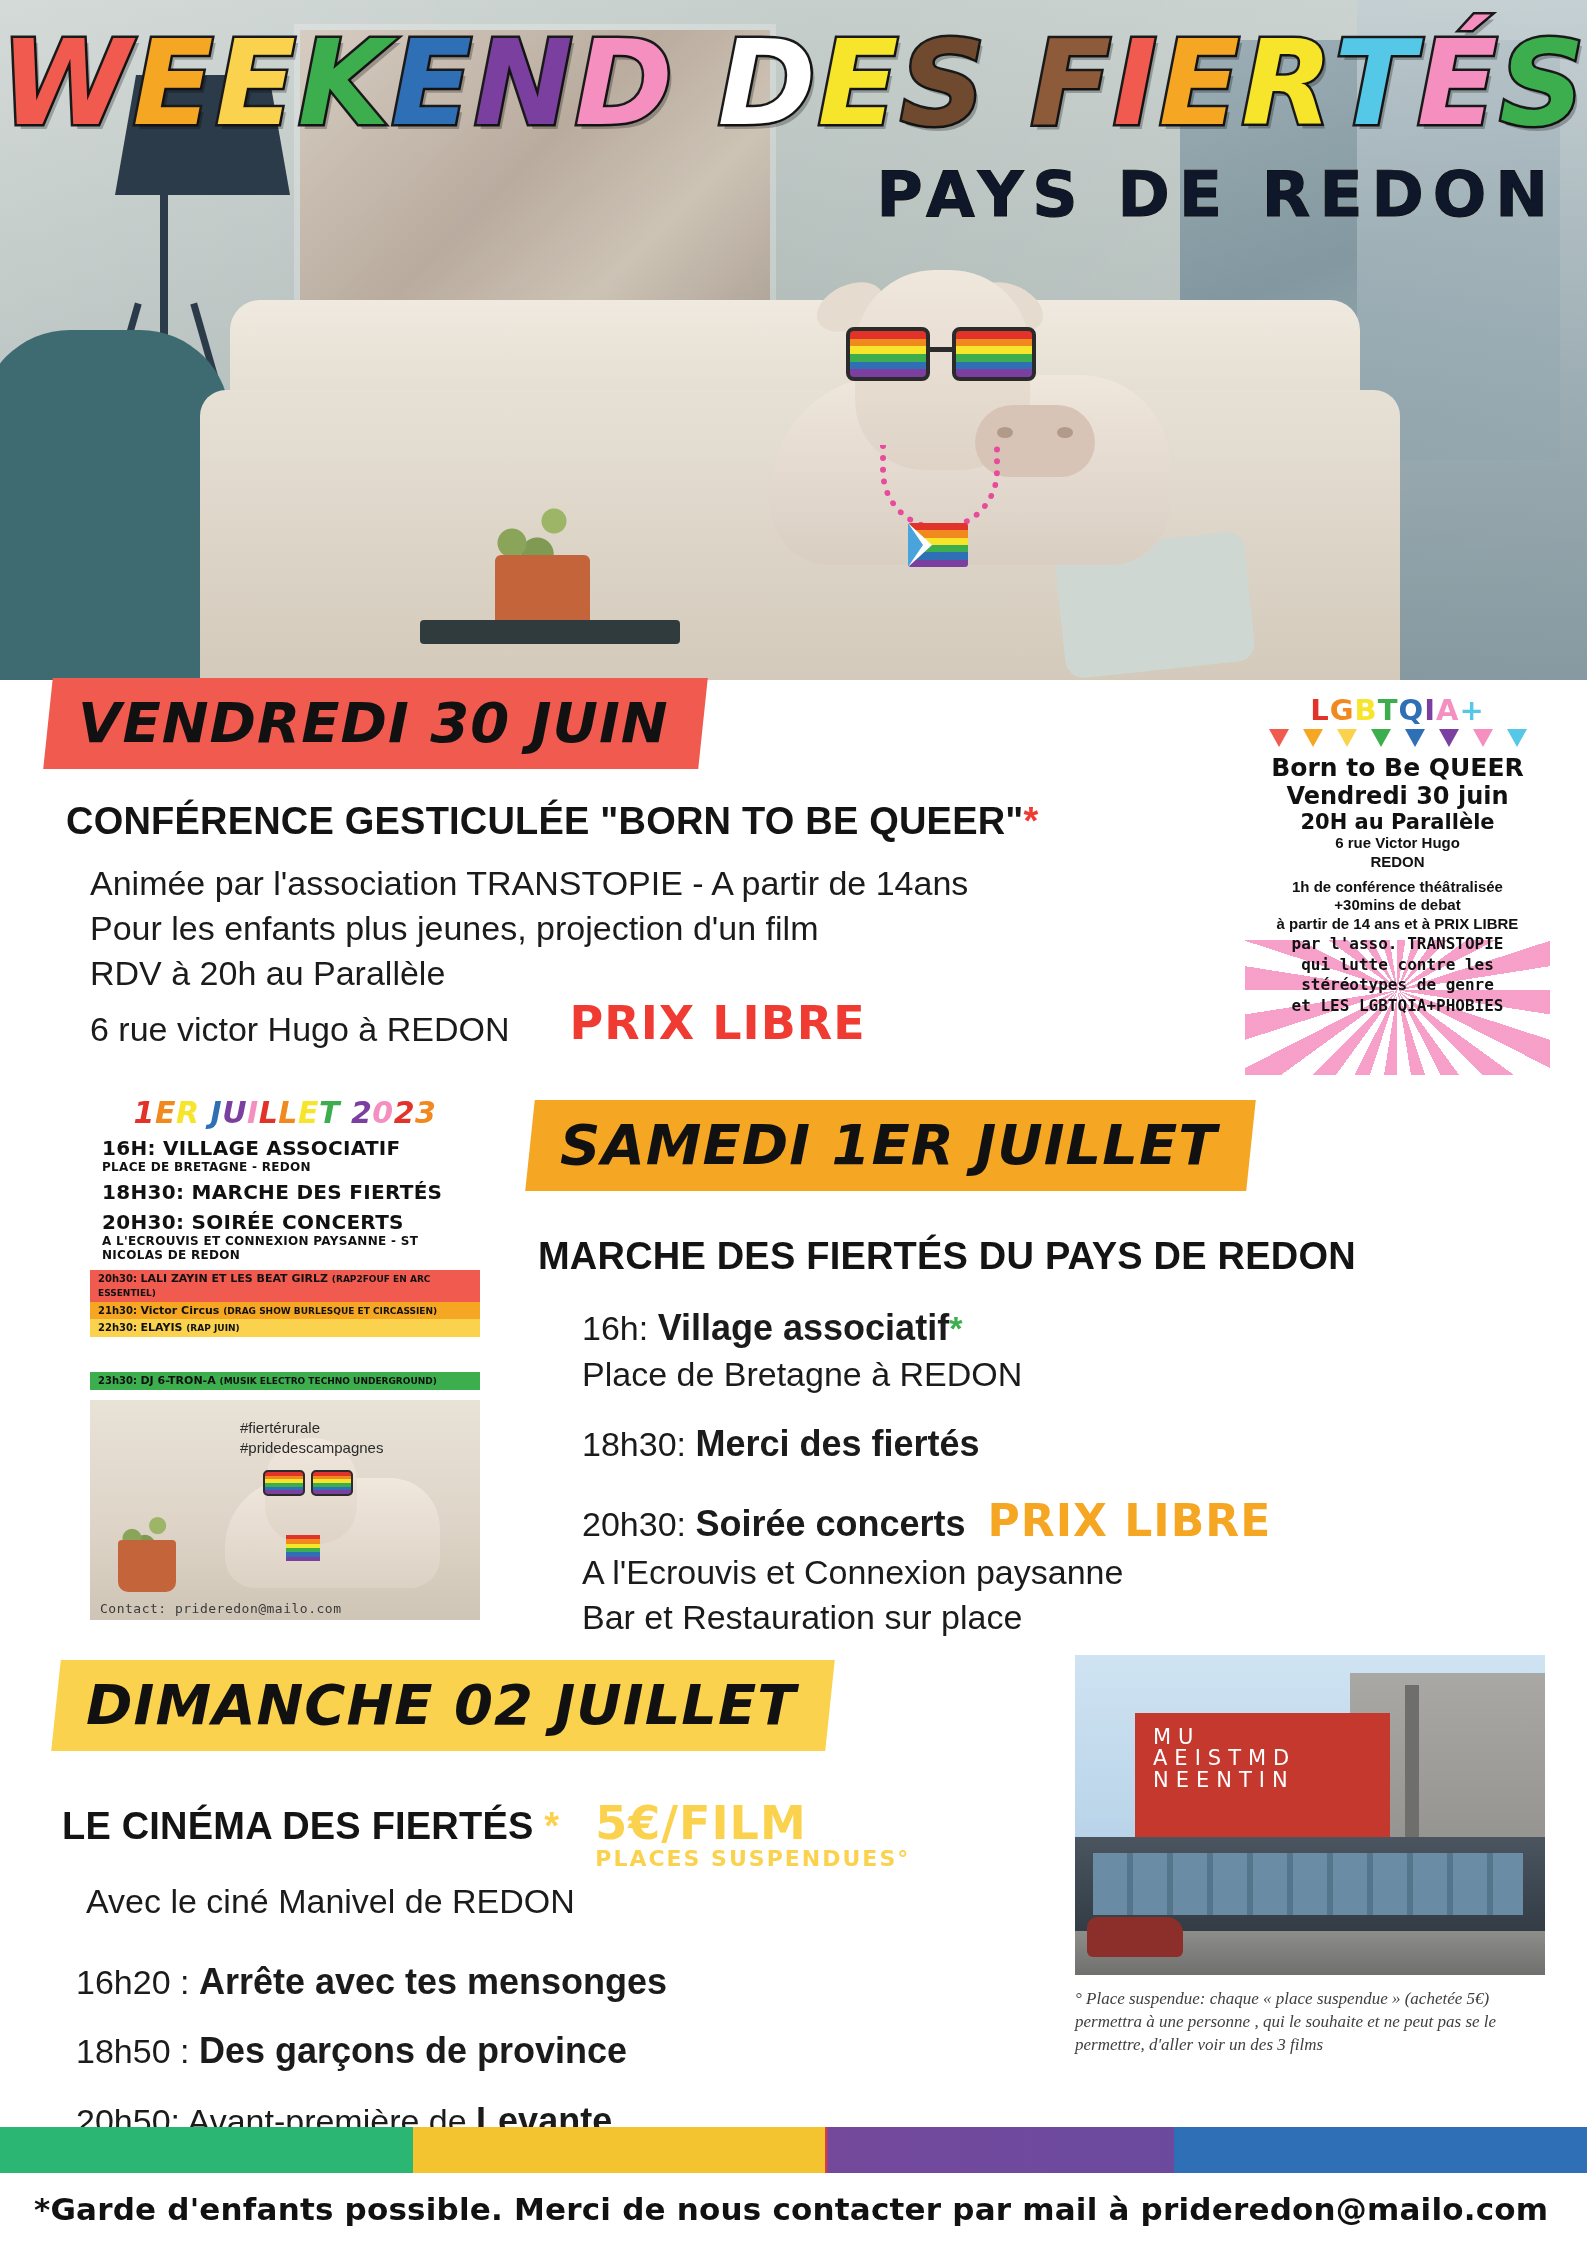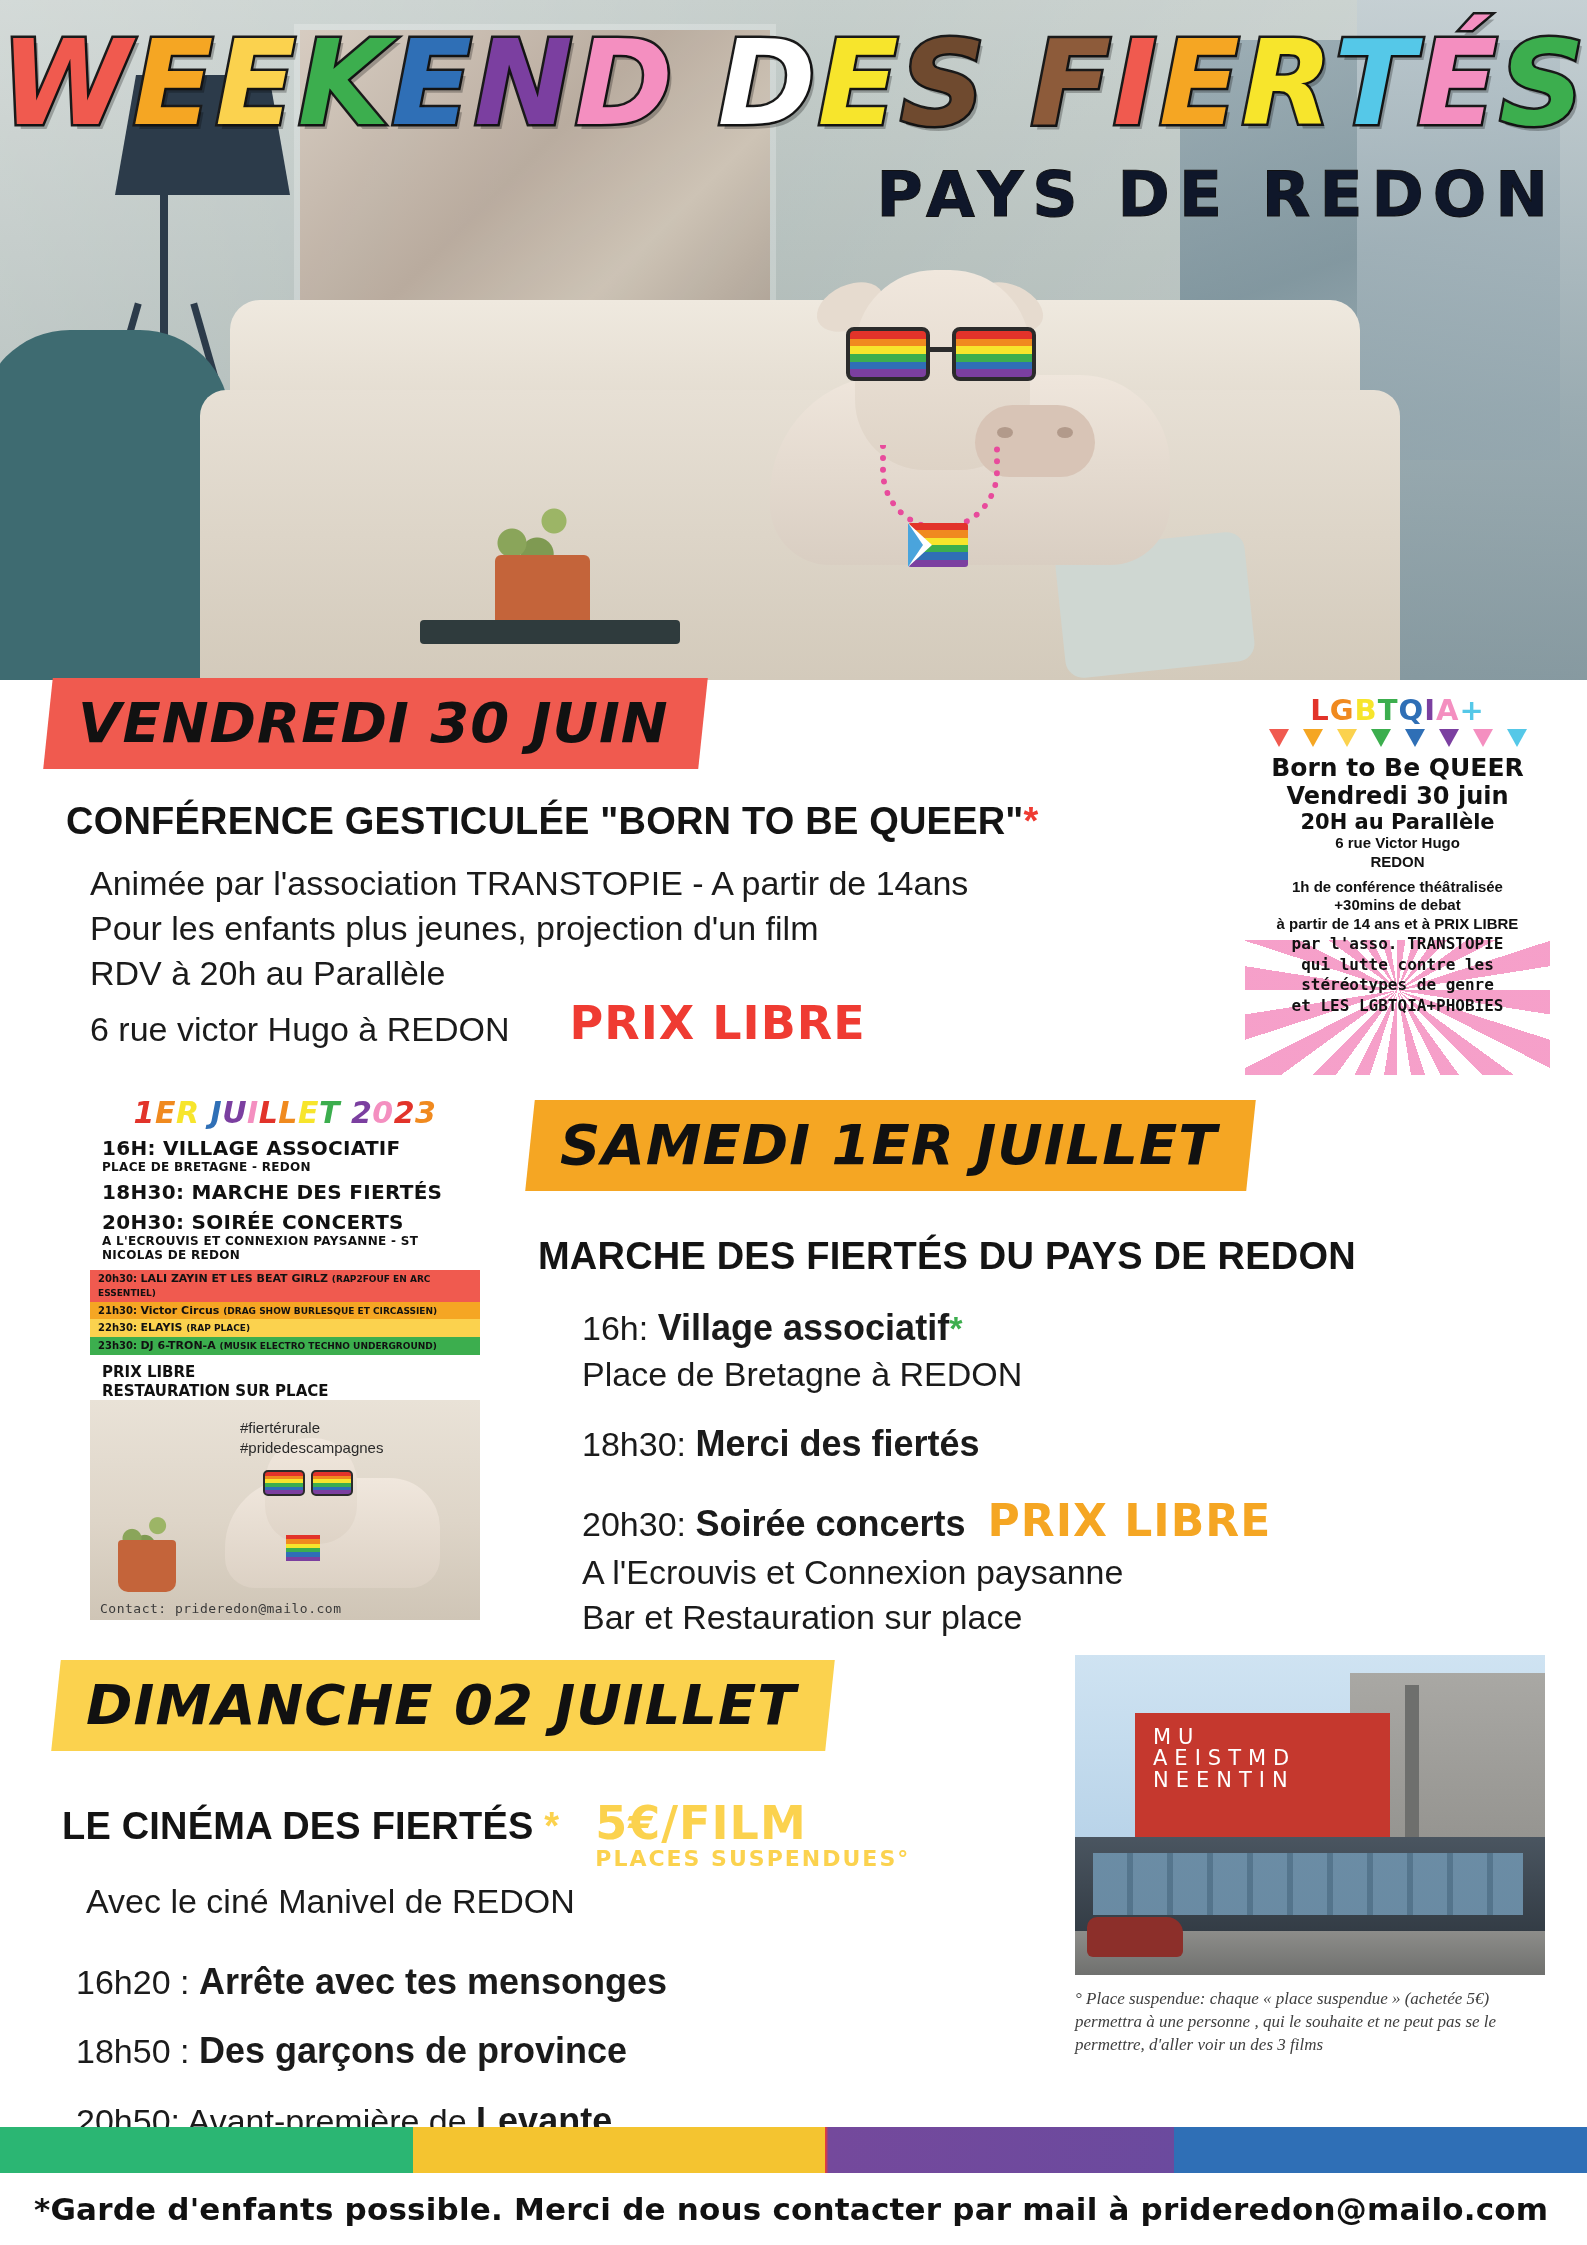--- a/index.html
+++ b/index.html
@@ -674,7 +674,7 @@
     <div class="fs-rows" id="sat-rows">
         <div class="fs-row" style="background: rgb(240, 90, 79);"><span class="t">20h30: </span><span>LALI ZAYIN ET LES BEAT GIRLZ </span><span style="font-size: 9px;">(RAP2FOUF EN ARC ESSENTIEL)</span></div>
         <div class="fs-row" style="background: rgb(245, 166, 35);"><span class="t">21h30: </span><span>Victor Circus </span><span style="font-size: 9px;">(DRAG SHOW BURLESQUE ET CIRCASSIEN)</span></div>
-        <div class="fs-row" style="background: rgb(251, 210, 78);"><span class="t">22h30: </span><span>ELAYIS </span><span style="font-size: 9px;">(RAP PLACE)</span></div>
+        <div class="fs-row" style="background: rgb(251, 210, 78);"><span class="t">22h30: </span><span>ELAYIS </span><span style="font-size: 9px;">(RAP JUIN)</span></div>
         <div class="fs-row" style="background: rgb(60, 174, 78);"><span class="t">23h30: </span><span>DJ 6-TRON-A </span><span style="font-size: 9px;">(MUSIK ELECTRO TECHNO UNDERGROUND)</span></div>
       </div>
     <div class="fs-foot">PRIX LIBRE</div>

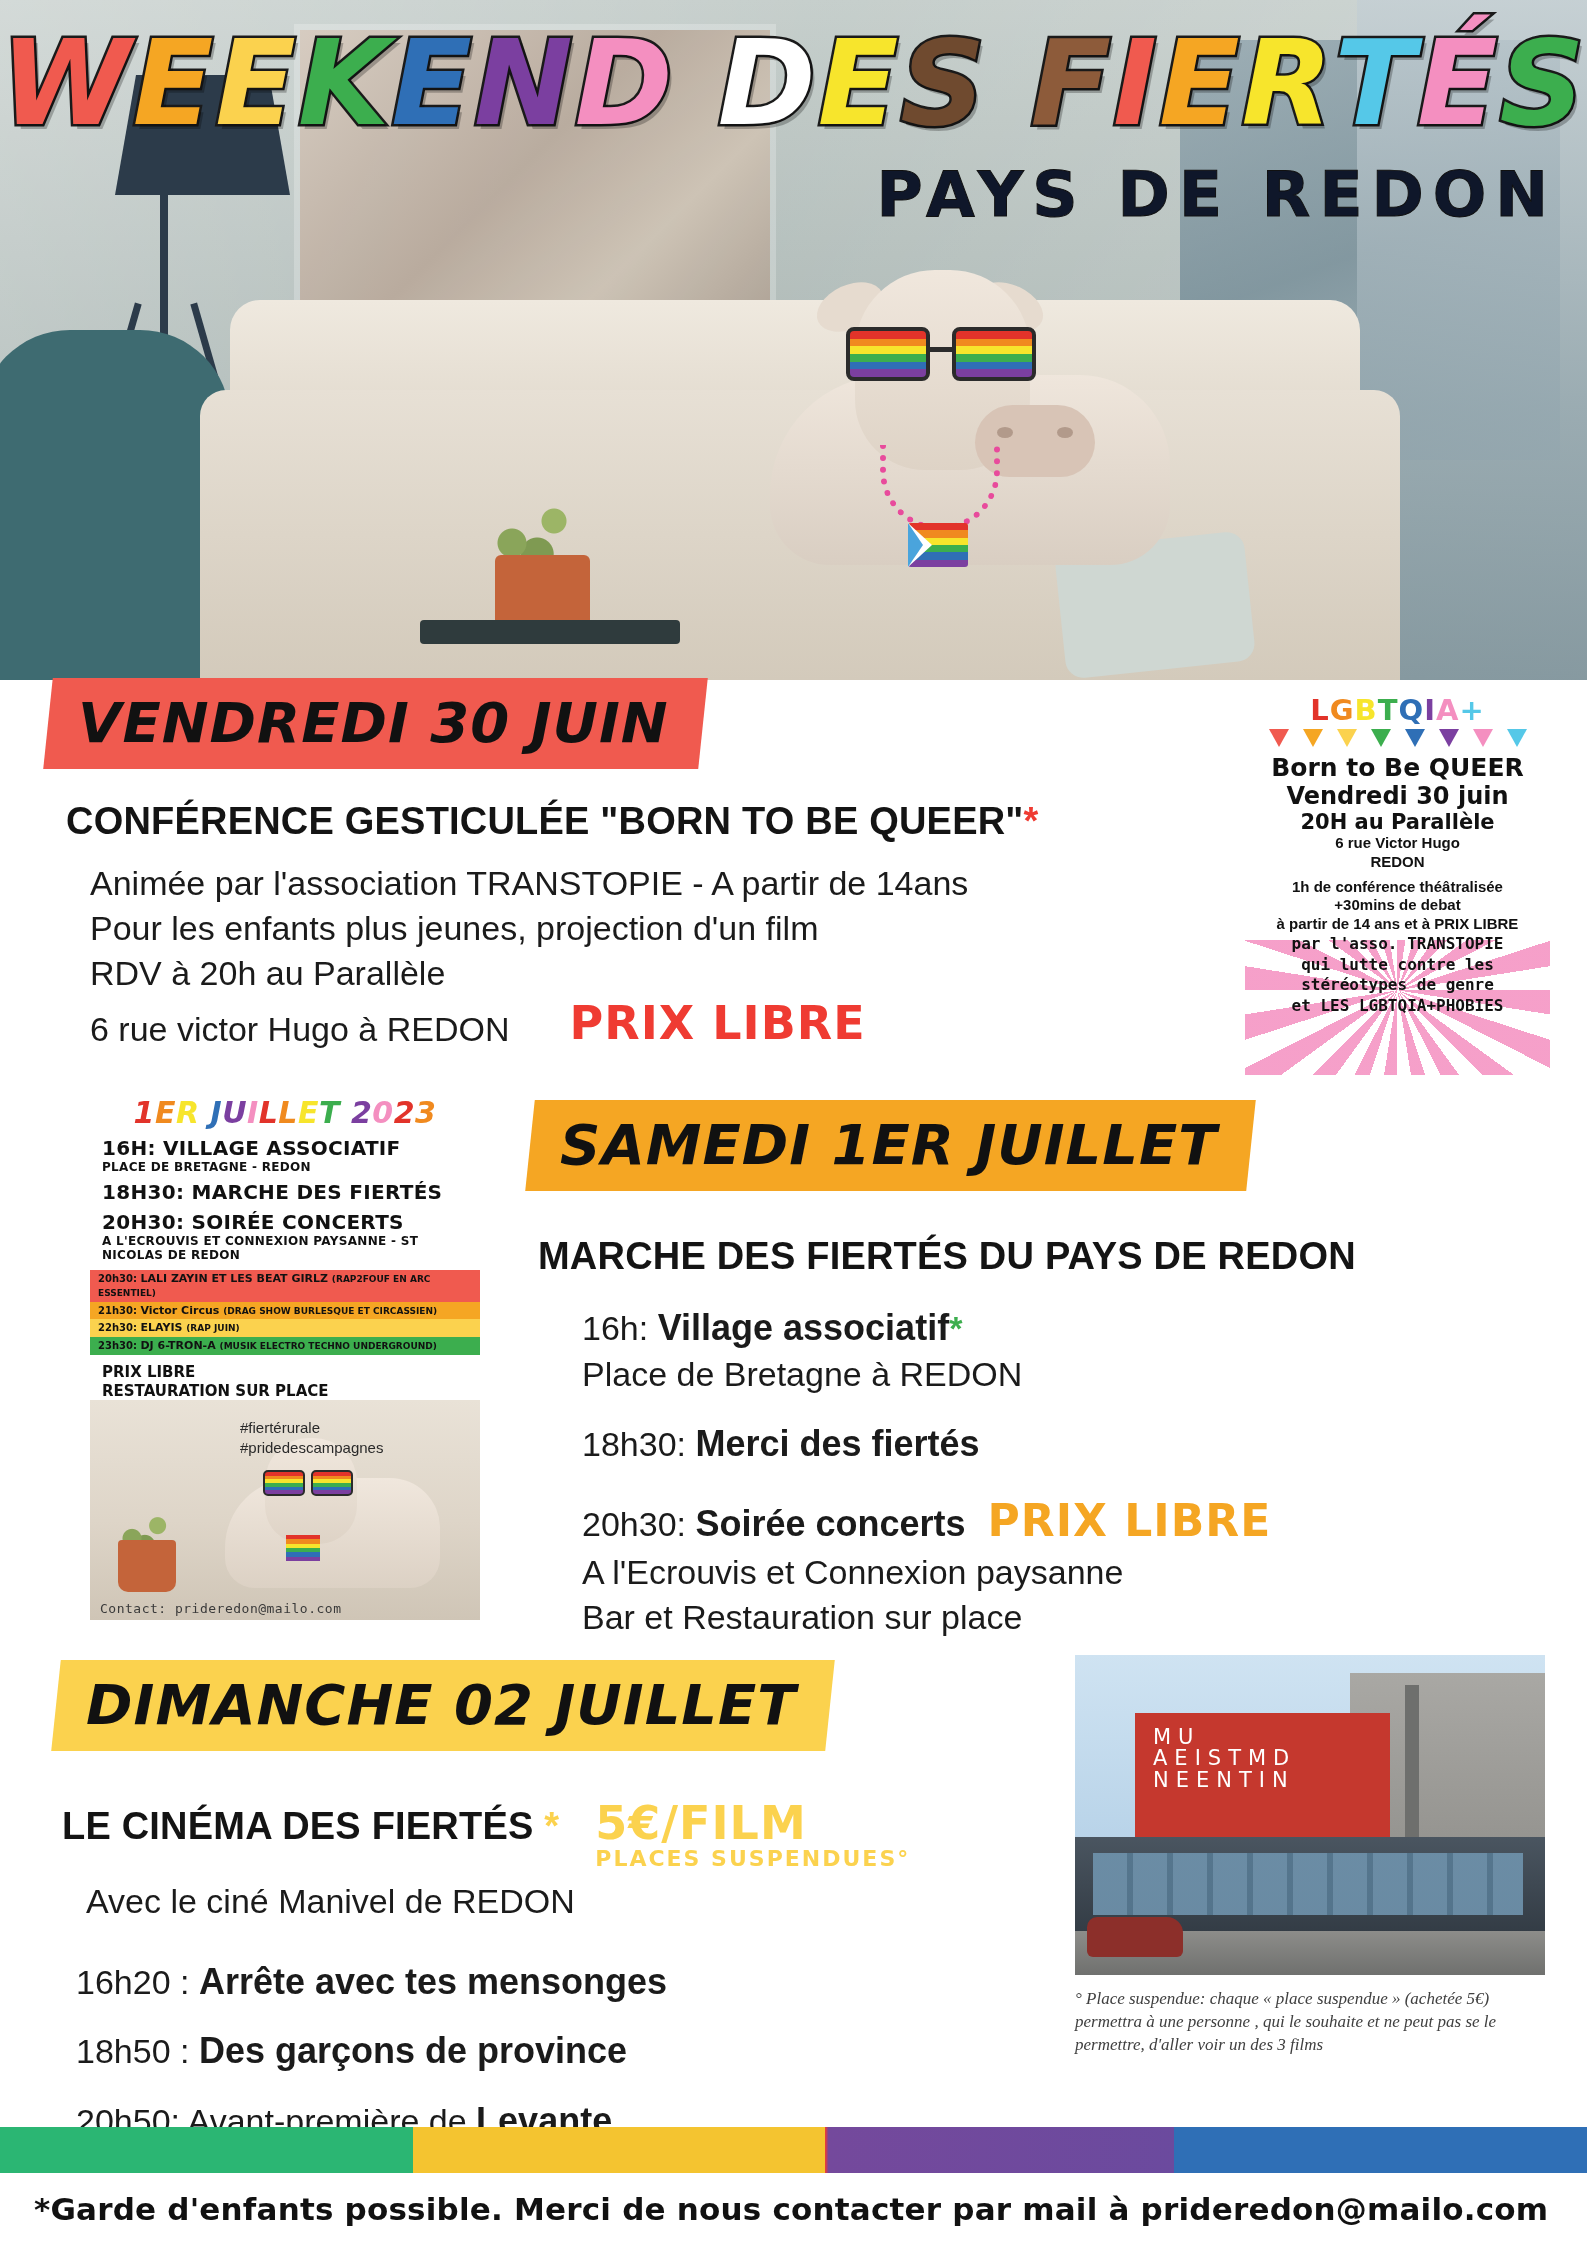--- a/index.html
+++ b/index.html
@@ -675,7 +675,7 @@
         <div class="fs-row" style="background: rgb(240, 90, 79);"><span class="t">20h30: </span><span>LALI ZAYIN ET LES BEAT GIRLZ </span><span style="font-size: 9px;">(RAP2FOUF EN ARC ESSENTIEL)</span></div>
         <div class="fs-row" style="background: rgb(245, 166, 35);"><span class="t">21h30: </span><span>Victor Circus </span><span style="font-size: 9px;">(DRAG SHOW BURLESQUE ET CIRCASSIEN)</span></div>
         <div class="fs-row" style="background: rgb(251, 210, 78);"><span class="t">22h30: </span><span>ELAYIS </span><span style="font-size: 9px;">(RAP JUIN)</span></div>
-        <div class="fs-row" style="background: rgb(60, 174, 78);"><span class="t">23h30: </span><span>DJ 6-TRON-A </span><span style="font-size: 9px;">(MUSIK ELECTRO TECHNO UNDERGROUND)</span></div>
+        <div class="fs-row" style="background: rgb(60, 174, 78); margin-top: 35px;"><span class="t">23h30: </span><span>DJ 6-TRON-A </span><span style="font-size: 9px;">(MUSIK ELECTRO TECHNO UNDERGROUND)</span></div>
       </div>
     <div class="fs-foot">PRIX LIBRE</div>
     <div class="fs-foot" style="padding-top:0;">RESTAURATION SUR PLACE</div>

